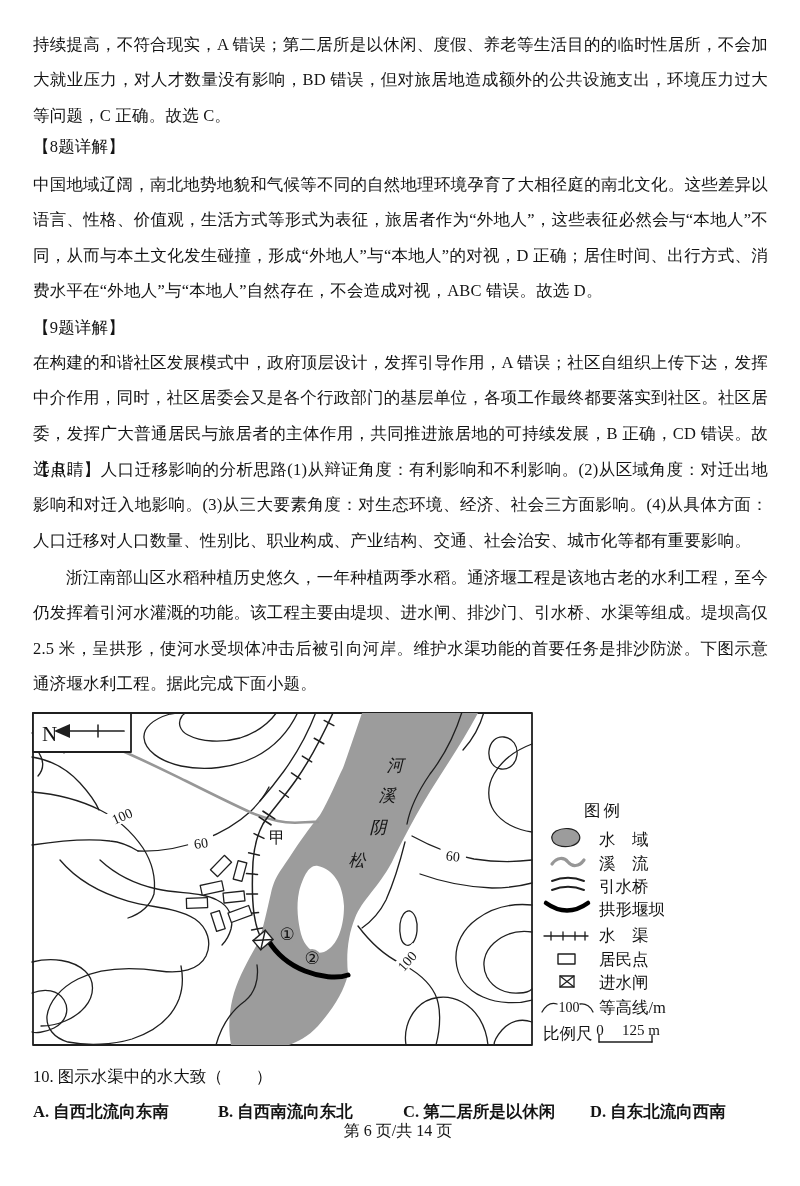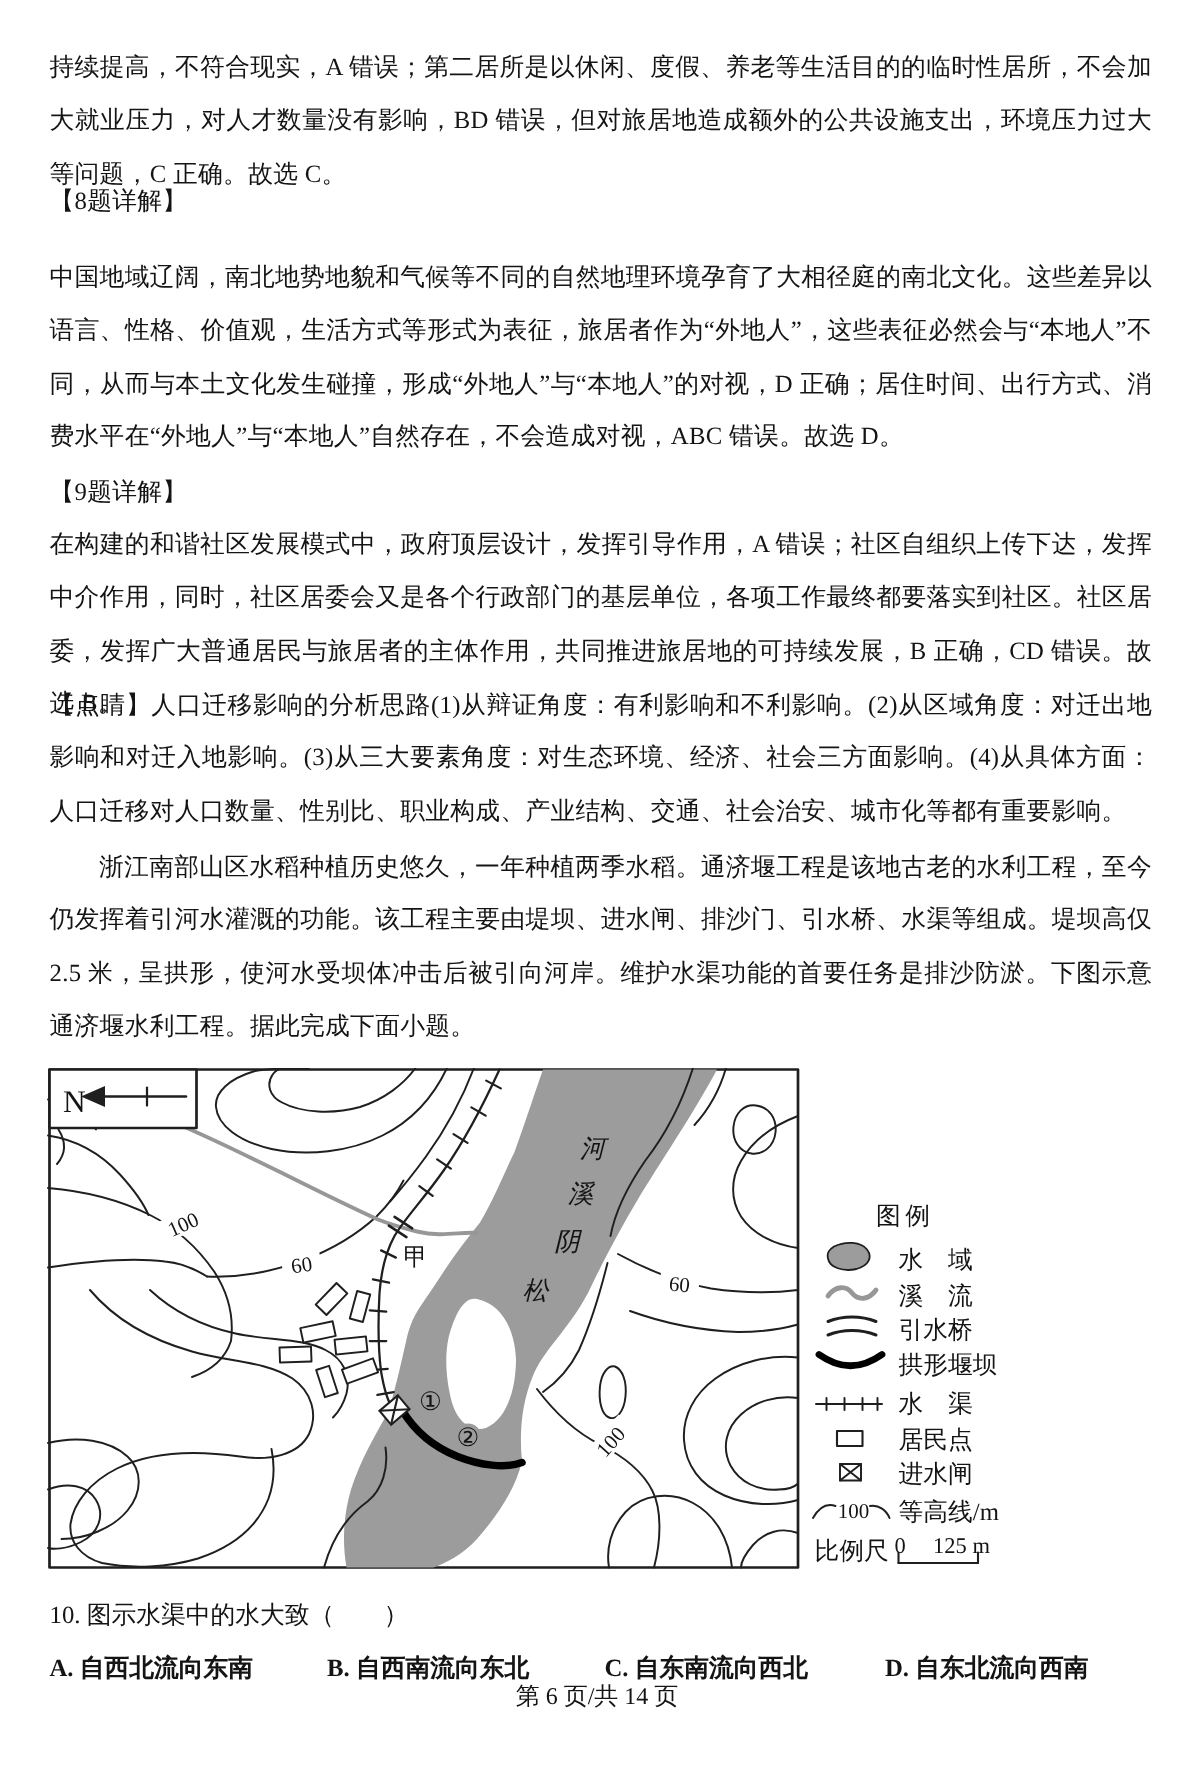--- a/index.html
+++ b/index.html
@@ -36,7 +36,7 @@
 <body>
 
 <div class="para" style="top:27px">持续提高，不符合现实，A 错误；第二居所是以休闲、度假、养老等生活目的的临时性居所，不会加大就业压力，对人才数量没有影响，BD 错误，但对旅居地造成额外的公共设施支出，环境压力过大等问题，C 正确。故选 C。</div>
-<div class="para" style="top:116px">【8题详解】</div>
+<div class="para" style="top:129px">【8题详解】</div>
 <div class="para" style="top:167px">中国地域辽阔，南北地势地貌和气候等不同的自然地理环境孕育了大相径庭的南北文化。这些差异以语言、性格、价值观，生活方式等形式为表征，旅居者作为“外地人”，这些表征必然会与“本地人”不同，从而与本土文化发生碰撞，形成“外地人”与“本地人”的对视，D 正确；居住时间、出行方式、消费水平在“外地人”与“本地人”自然存在，不会造成对视，ABC 错误。故选 D。</div>
 <div class="para" style="top:310px">【9题详解】</div>
 <div class="para" style="top:345px">在构建的和谐社区发展模式中，政府顶层设计，发挥引导作用，A 错误；社区自组织上传下达，发挥中介作用，同时，社区居委会又是各个行政部门的基层单位，各项工作最终都要落实到社区。社区居委，发挥广大普通居民与旅居者的主体作用，共同推进旅居地的可持续发展，B 正确，CD 错误。故选 B。</div>

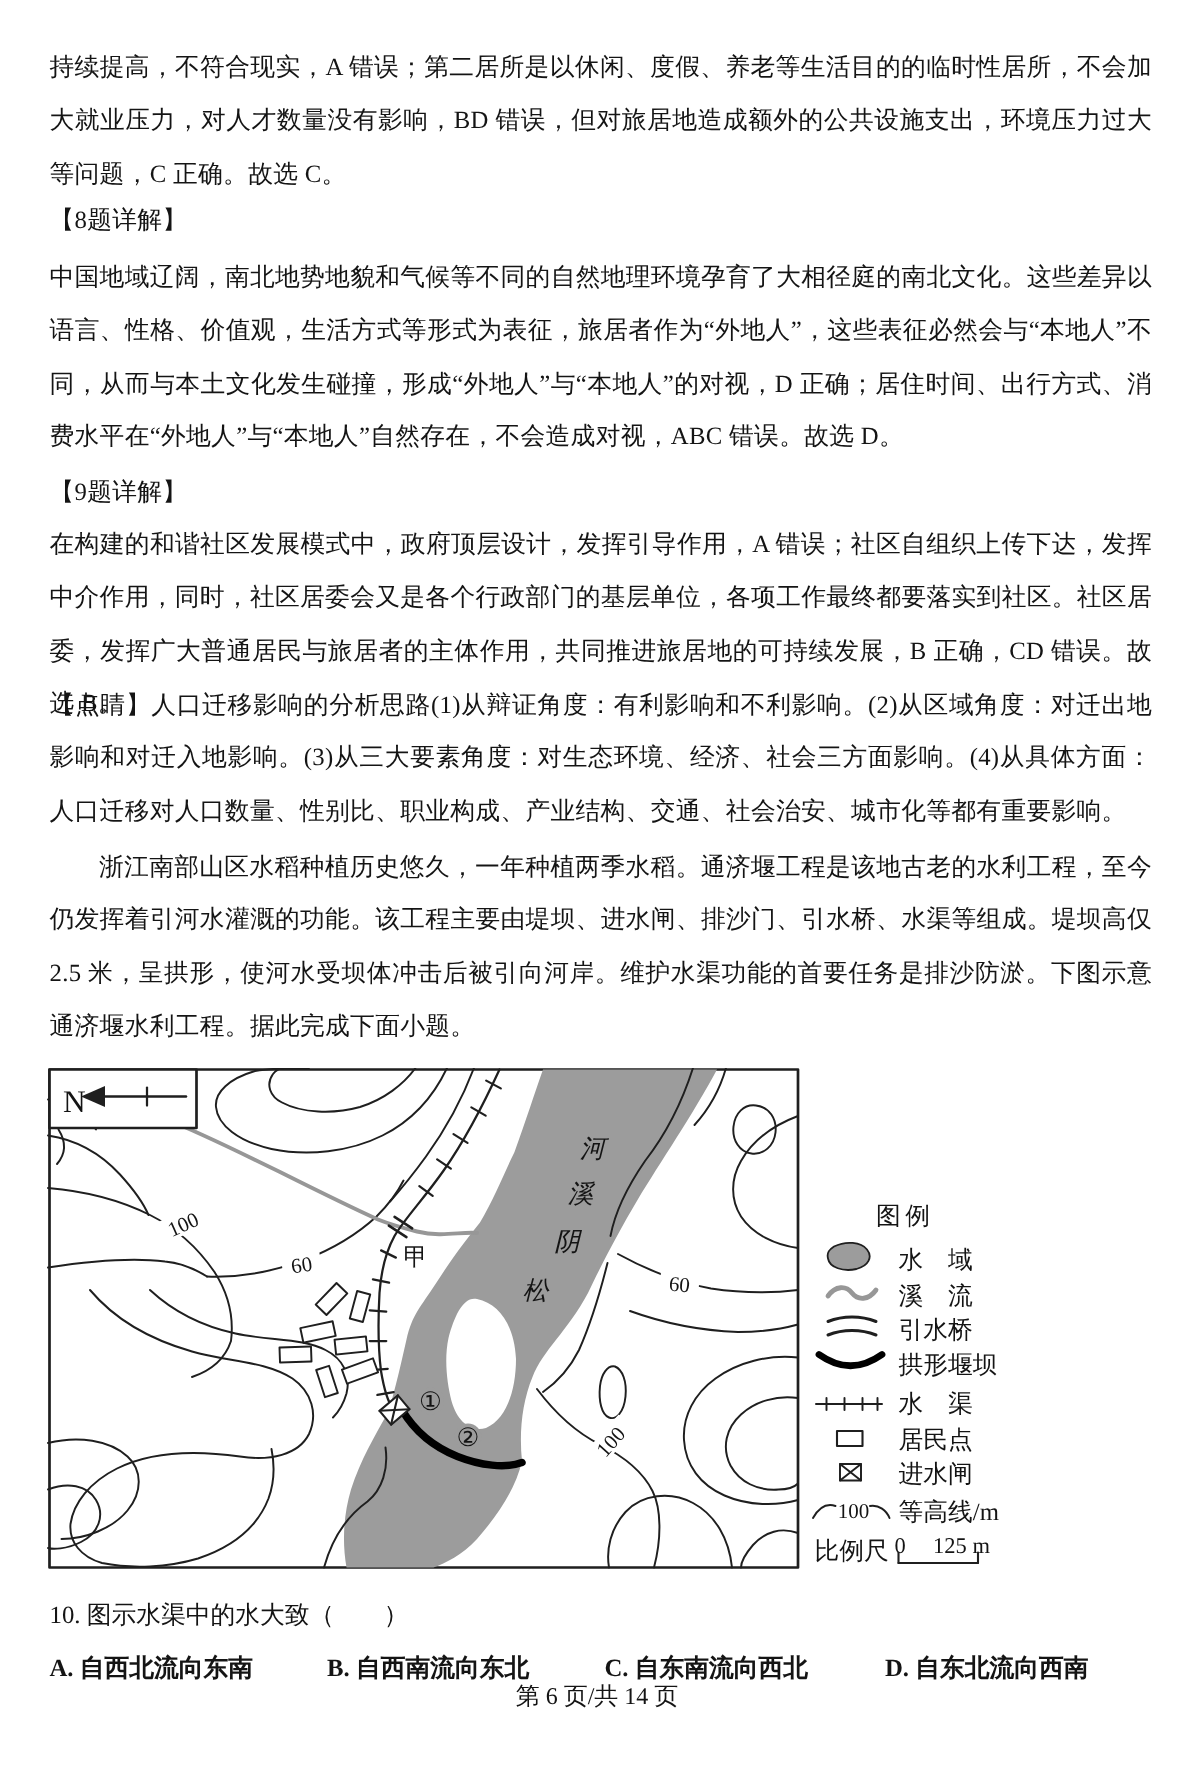--- a/index.html
+++ b/index.html
@@ -233,7 +233,7 @@
 <div>
   <span class="opt" style="left:33px;  top:1101px">A. 自西北流向东南</span>
   <span class="opt" style="left:218px; top:1101px">B. 自西南流向东北</span>
-  <span class="opt" style="left:403px; top:1101px">C. 自东南流向西北</span>
+  <span class="opt" style="left:403px; top:1101px">C. 第二居所是以休闲</span>
   <span class="opt" style="left:590px; top:1101px">D. 自东北流向西南</span>
 </div>
 

